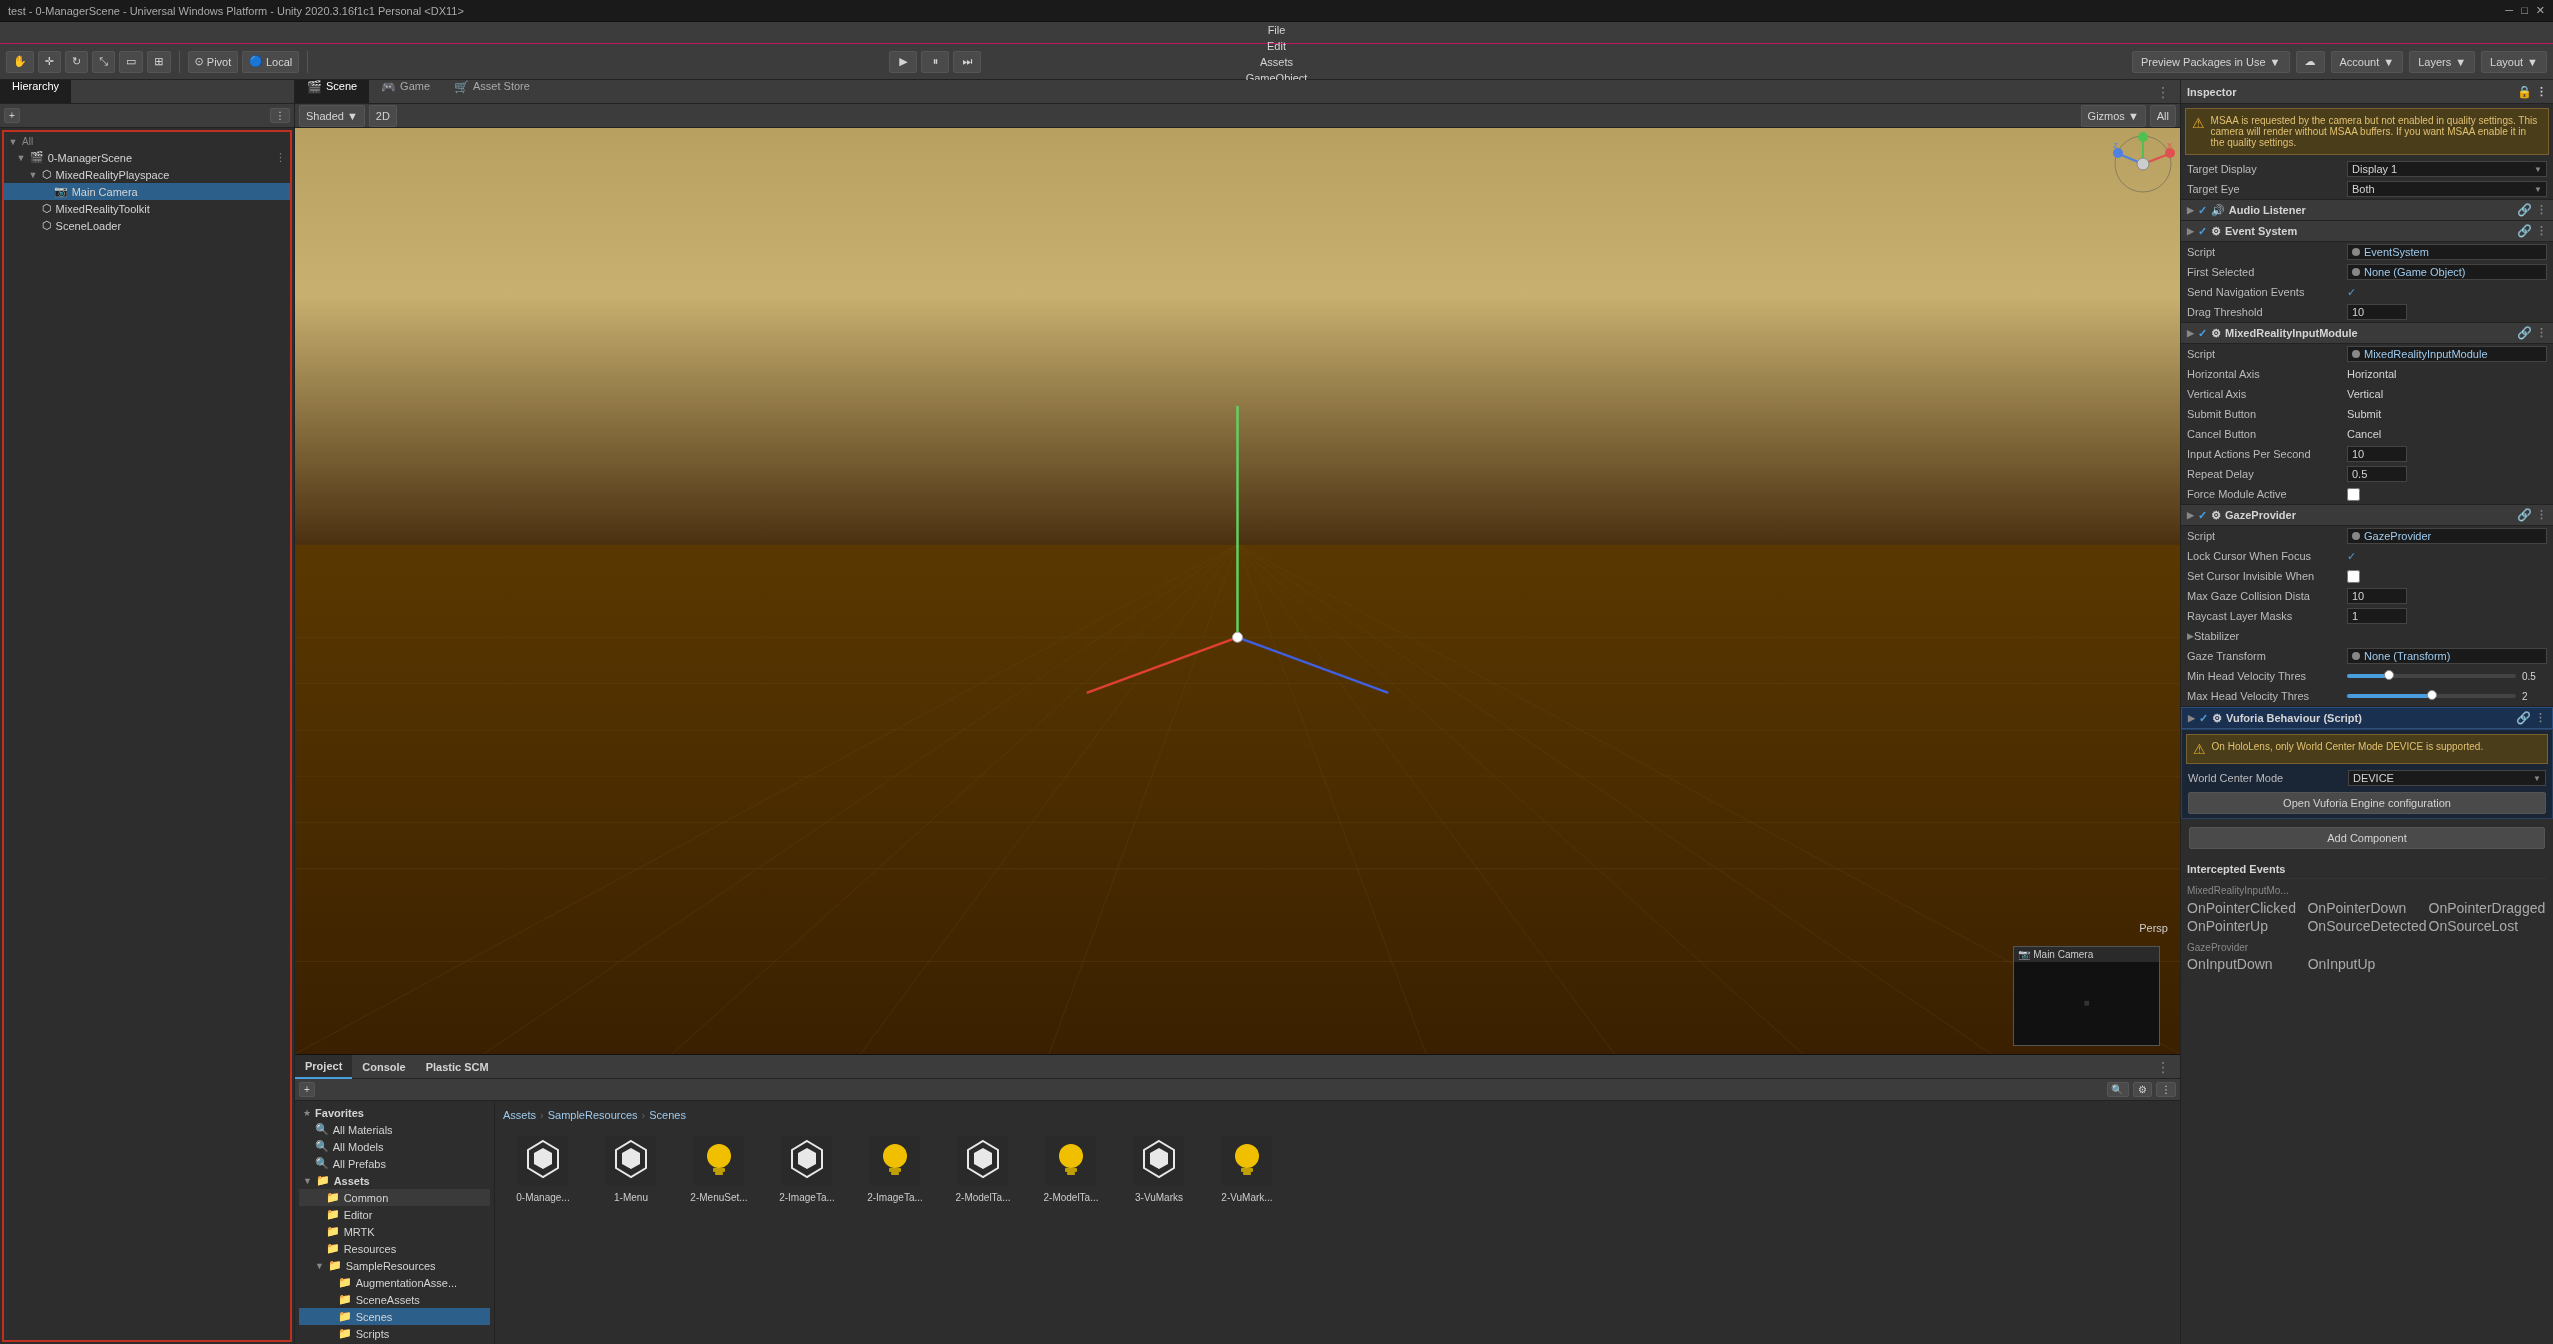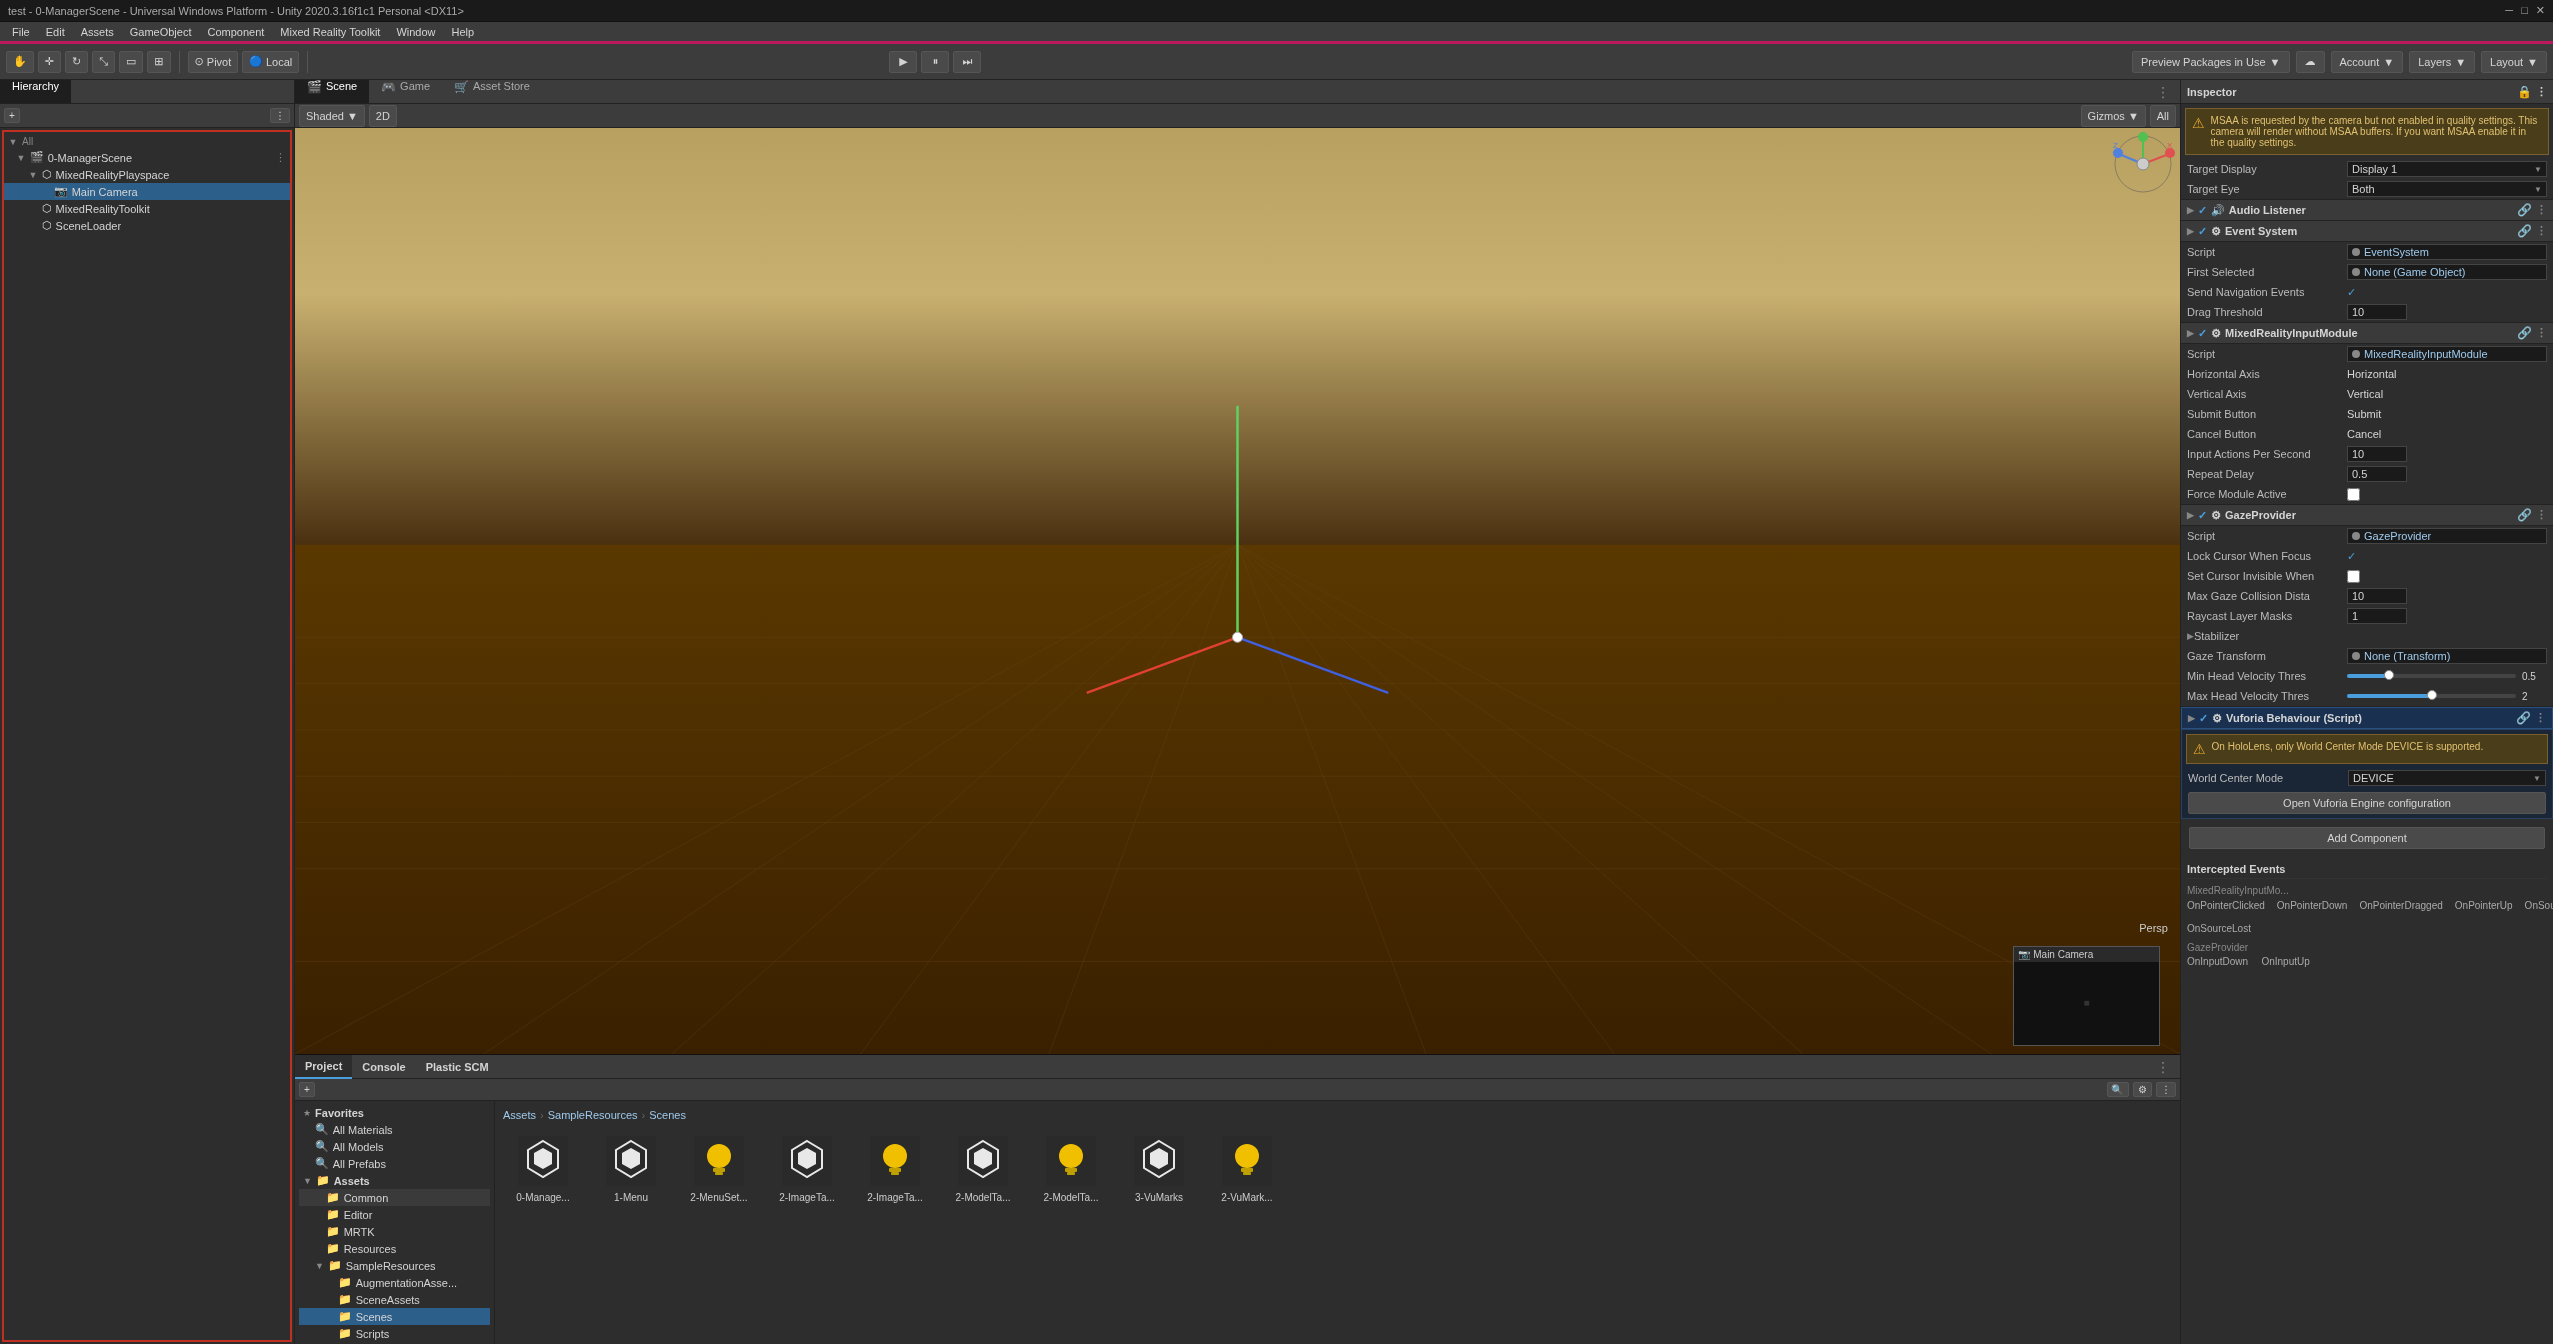--- a/index.html
+++ b/index.html
@@ -32,7 +32,8 @@
       display: flex;
       align-items: center;
       padding: 0 4px;
-      border-bottom: 3px solid #be185d;
+      border-bottom: 1px solid #be185d;
+      flex-direction: column;
     }
     .menu-item {
       padding: 2px 8px;

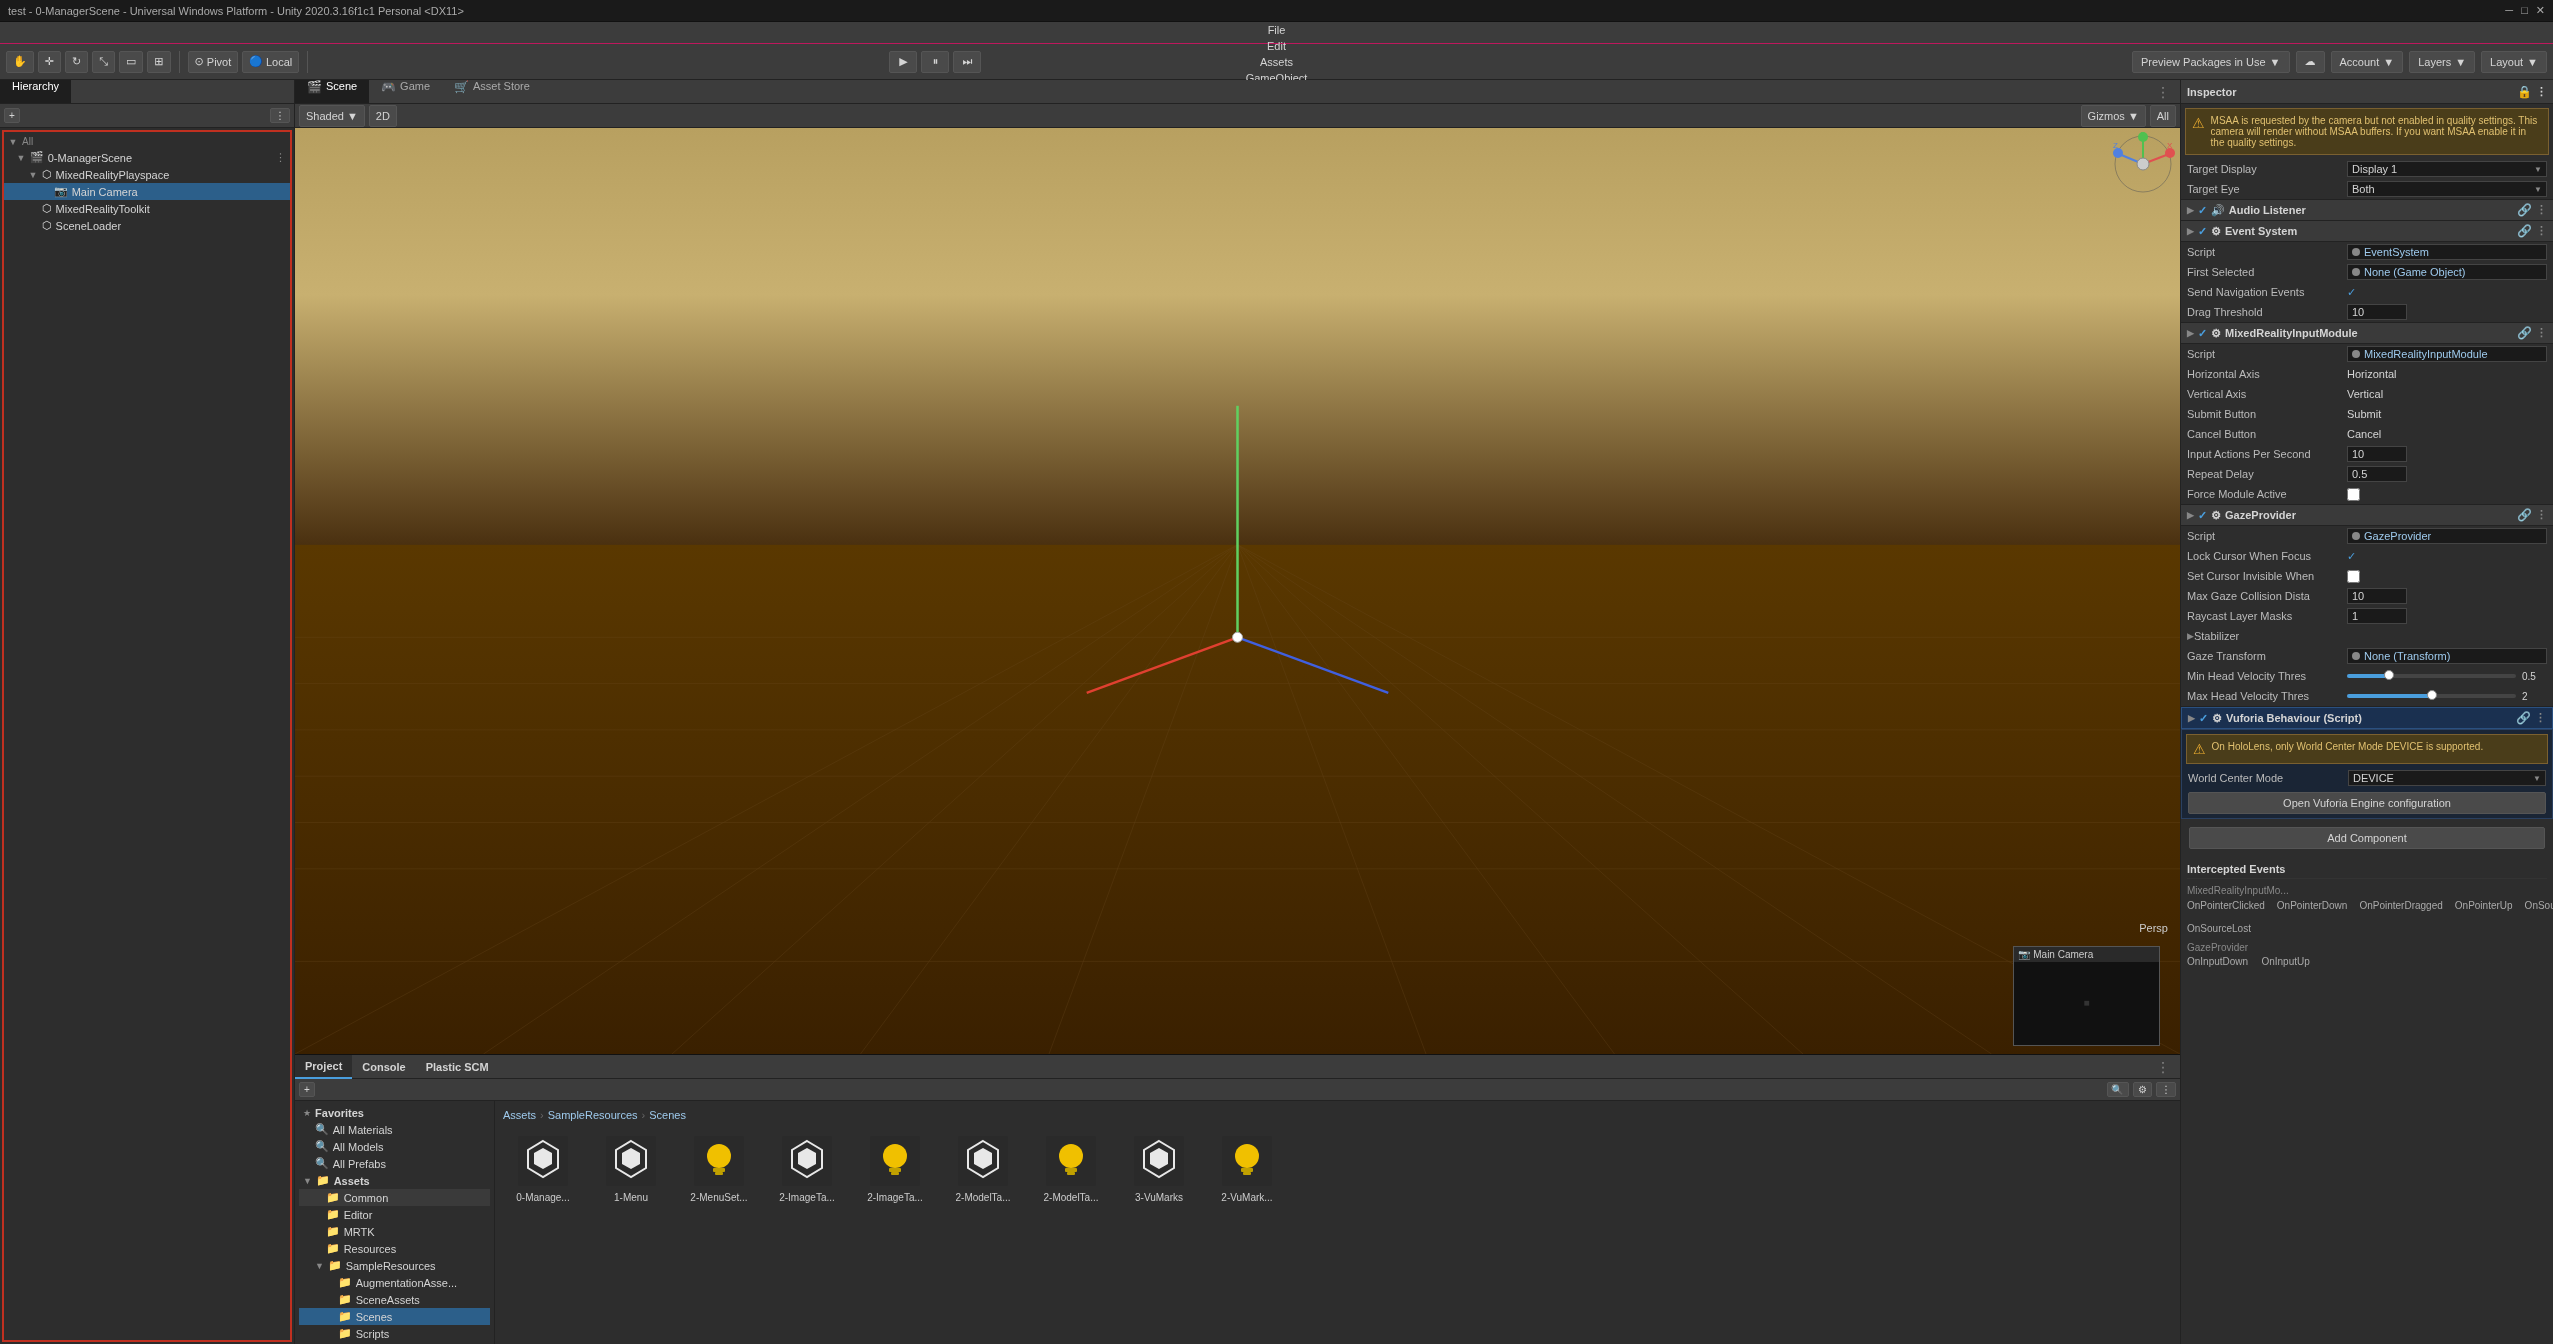--- a/index.html
+++ b/index.html
@@ -414,9 +414,9 @@
     }
     .events-grid {
       display: grid;
-      grid-template-columns: 1fr 1fr 1fr 1fr 1fr;
-      gap: 12px;
-      font-size: 10px;
+      grid-template-columns: 1fr 1fr 1fr;
+      gap: 2px;
+      font-size: 14px;
       color: #aaa;
     }
     .vuforia-warning {

